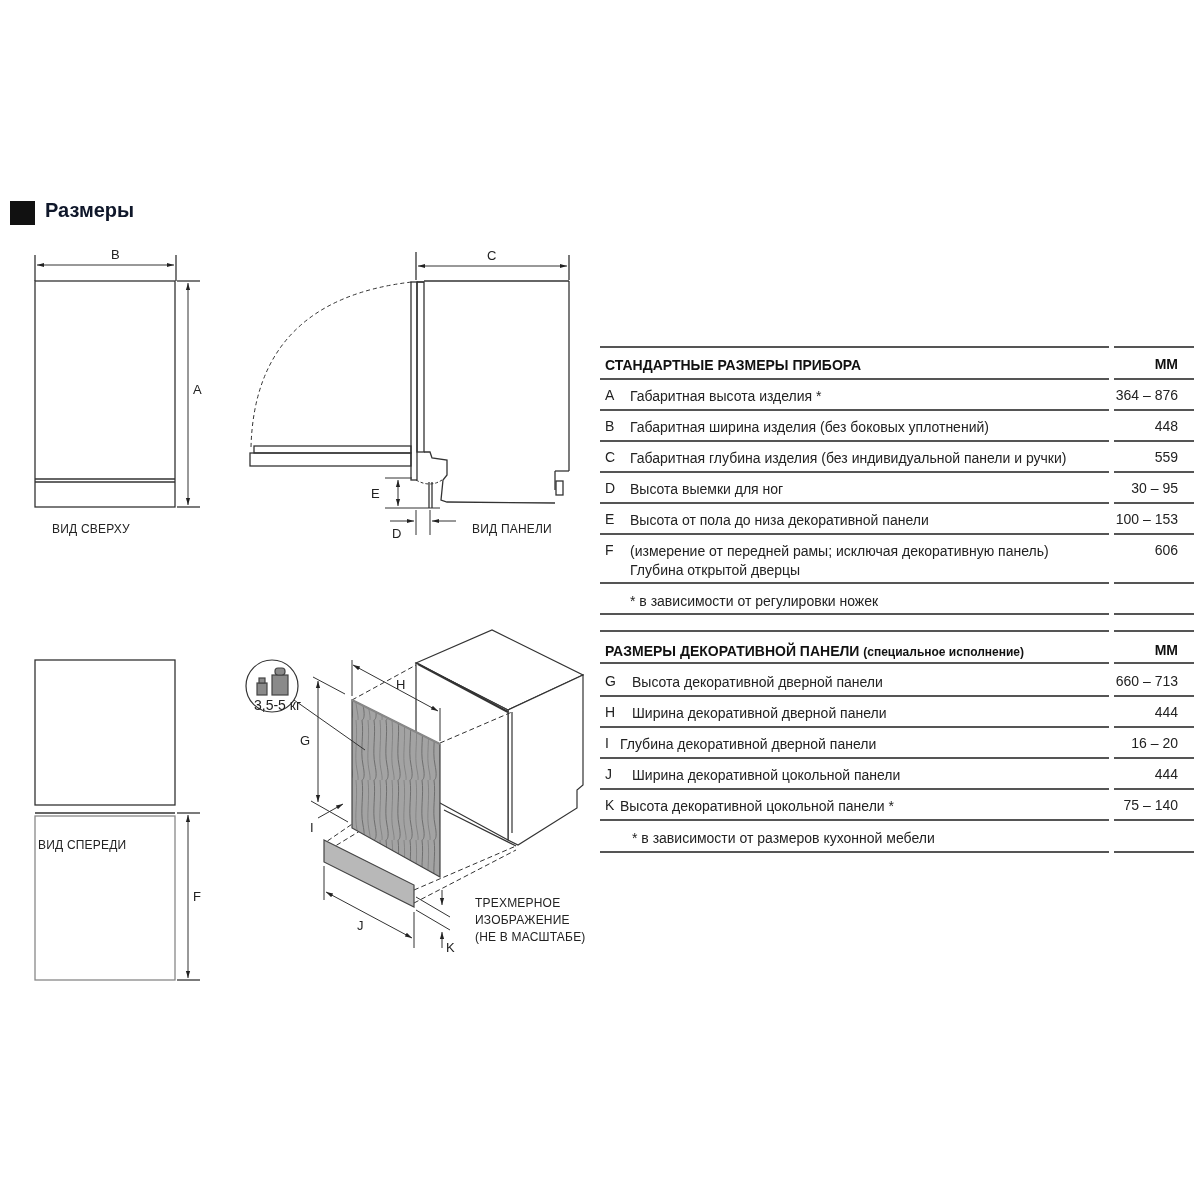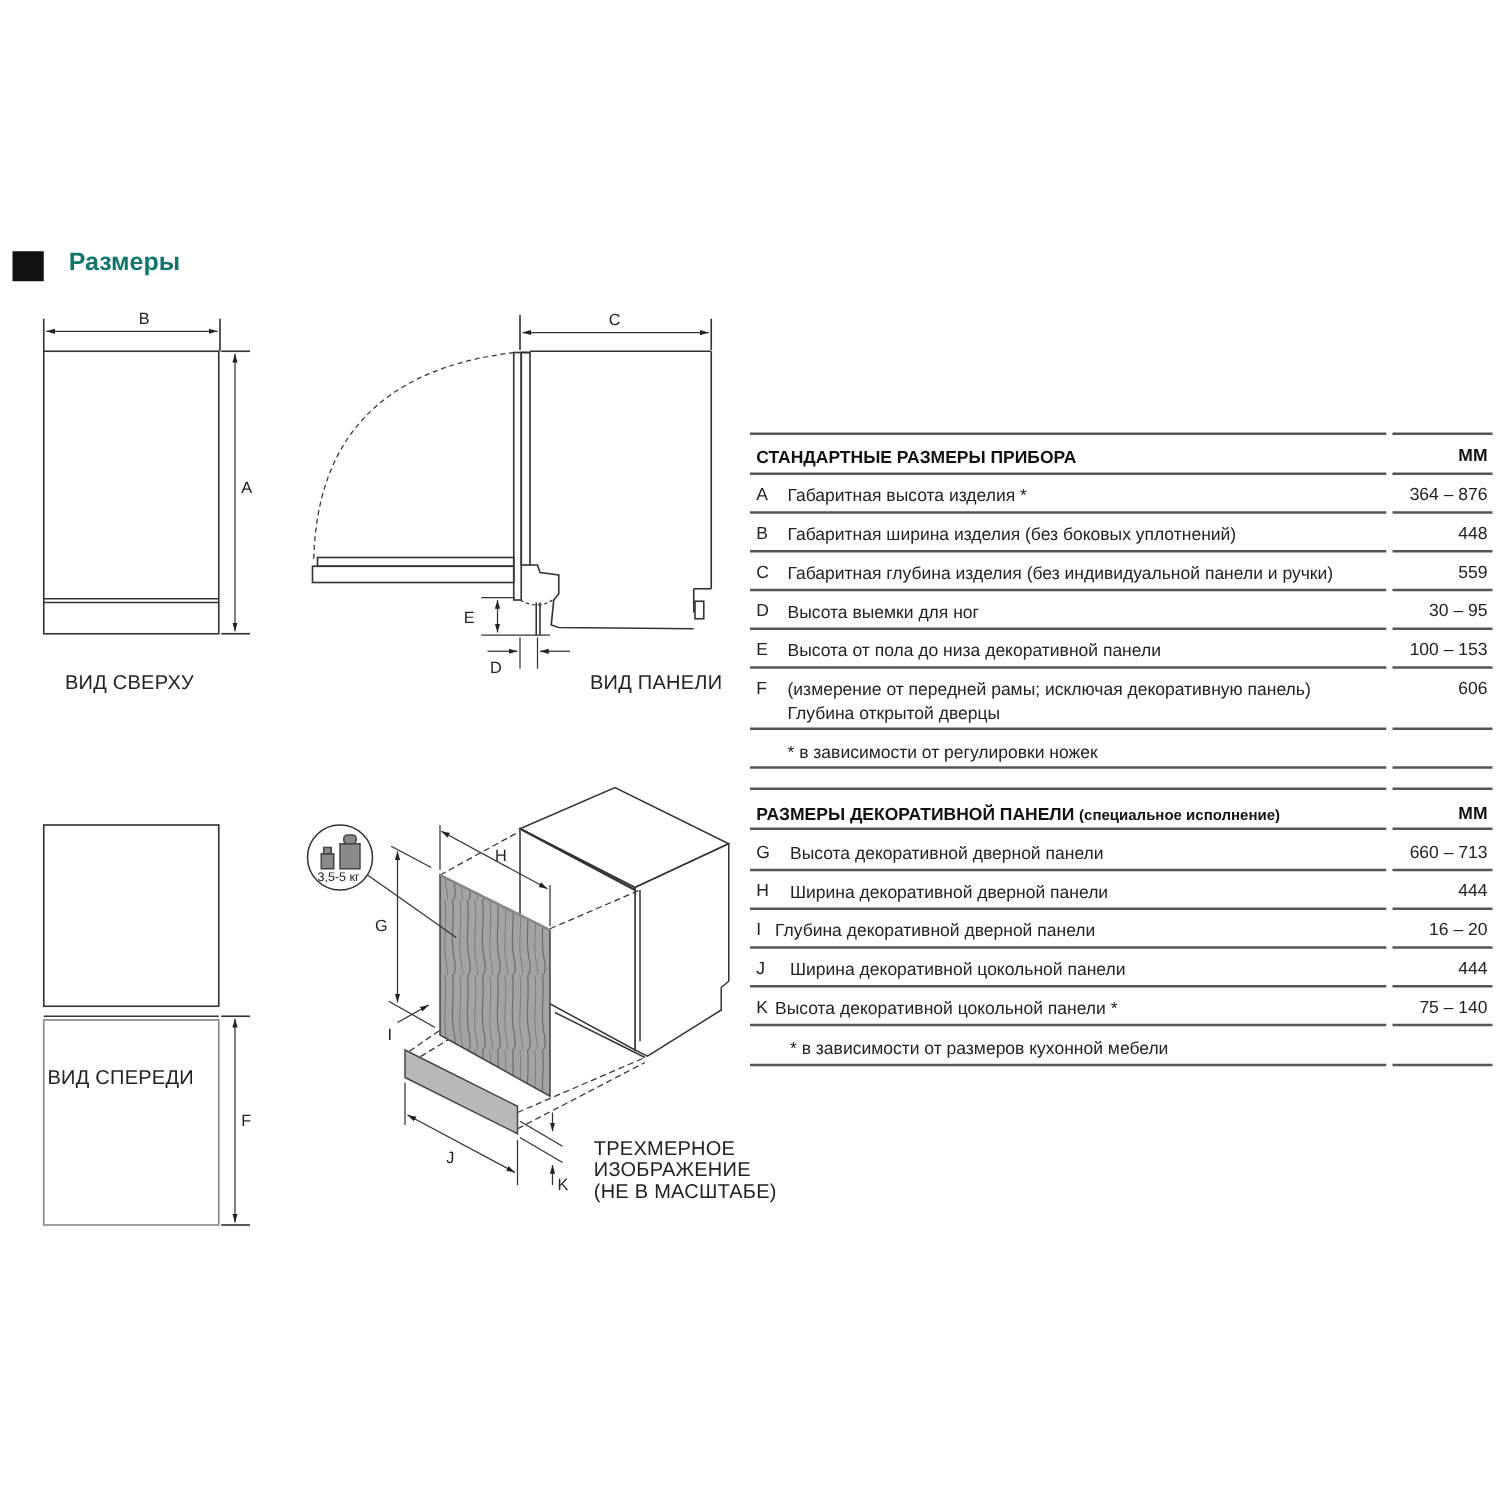--- a/index.html
+++ b/index.html
@@ -7,7 +7,7 @@
          font-family:"Liberation Sans", sans-serif; color:#1a1a1a; }
   .abs { position:absolute; }
   .title-box { left:10px; top:201px; width:25px; height:24px; background:#111; }
-  .title-text { left:55px; top:199px; font-size:20px; font-weight:bold; color:#0f766e; }
+  .title-text { left:45px; top:199px; font-size:20px; font-weight:bold; color:#0f172a; }
   .lbl { font-size:13px; color:#222; }
   .caption { font-size:16px; color:#222; letter-spacing:0.2px;margin-top:16px; }
   svg.draw { position:absolute; left:0; top:0; }

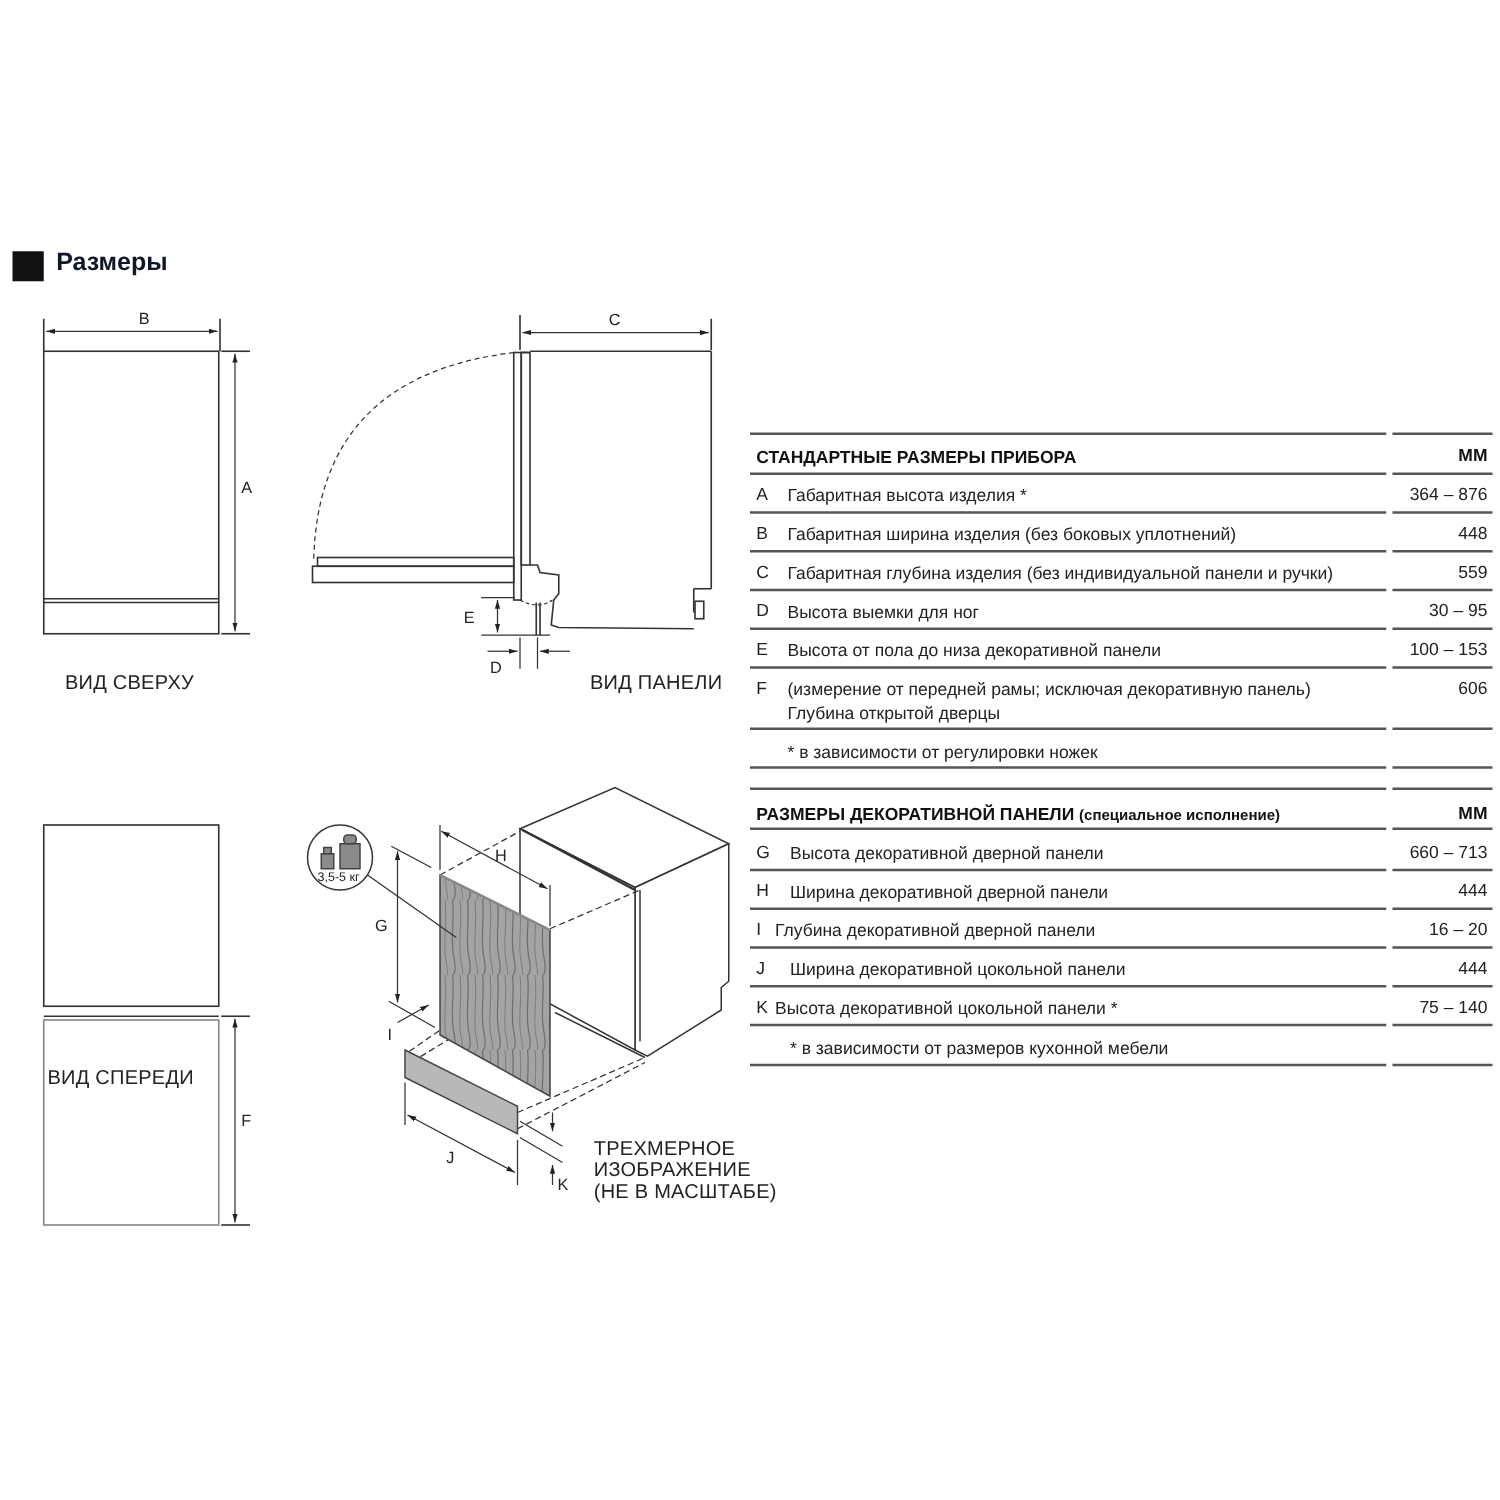--- a/index.html
+++ b/index.html
@@ -19,7 +19,7 @@
   .row { position:absolute; left:0; width:594px; font-size:14px; color:#222; }
   .row .key { position:absolute; left:5px; }
   .row .desc { position:absolute; left:30px; line-height:19px; }
-  .row .val { position:absolute; right:4px; text-align:right; }
+  .row .val { position:absolute; right:16px; text-align:right; }
   .row.head { font-weight:bold; color:#111; }
   .row.head .desc { left:5px; }
   .small-caps { font-size:12px; }

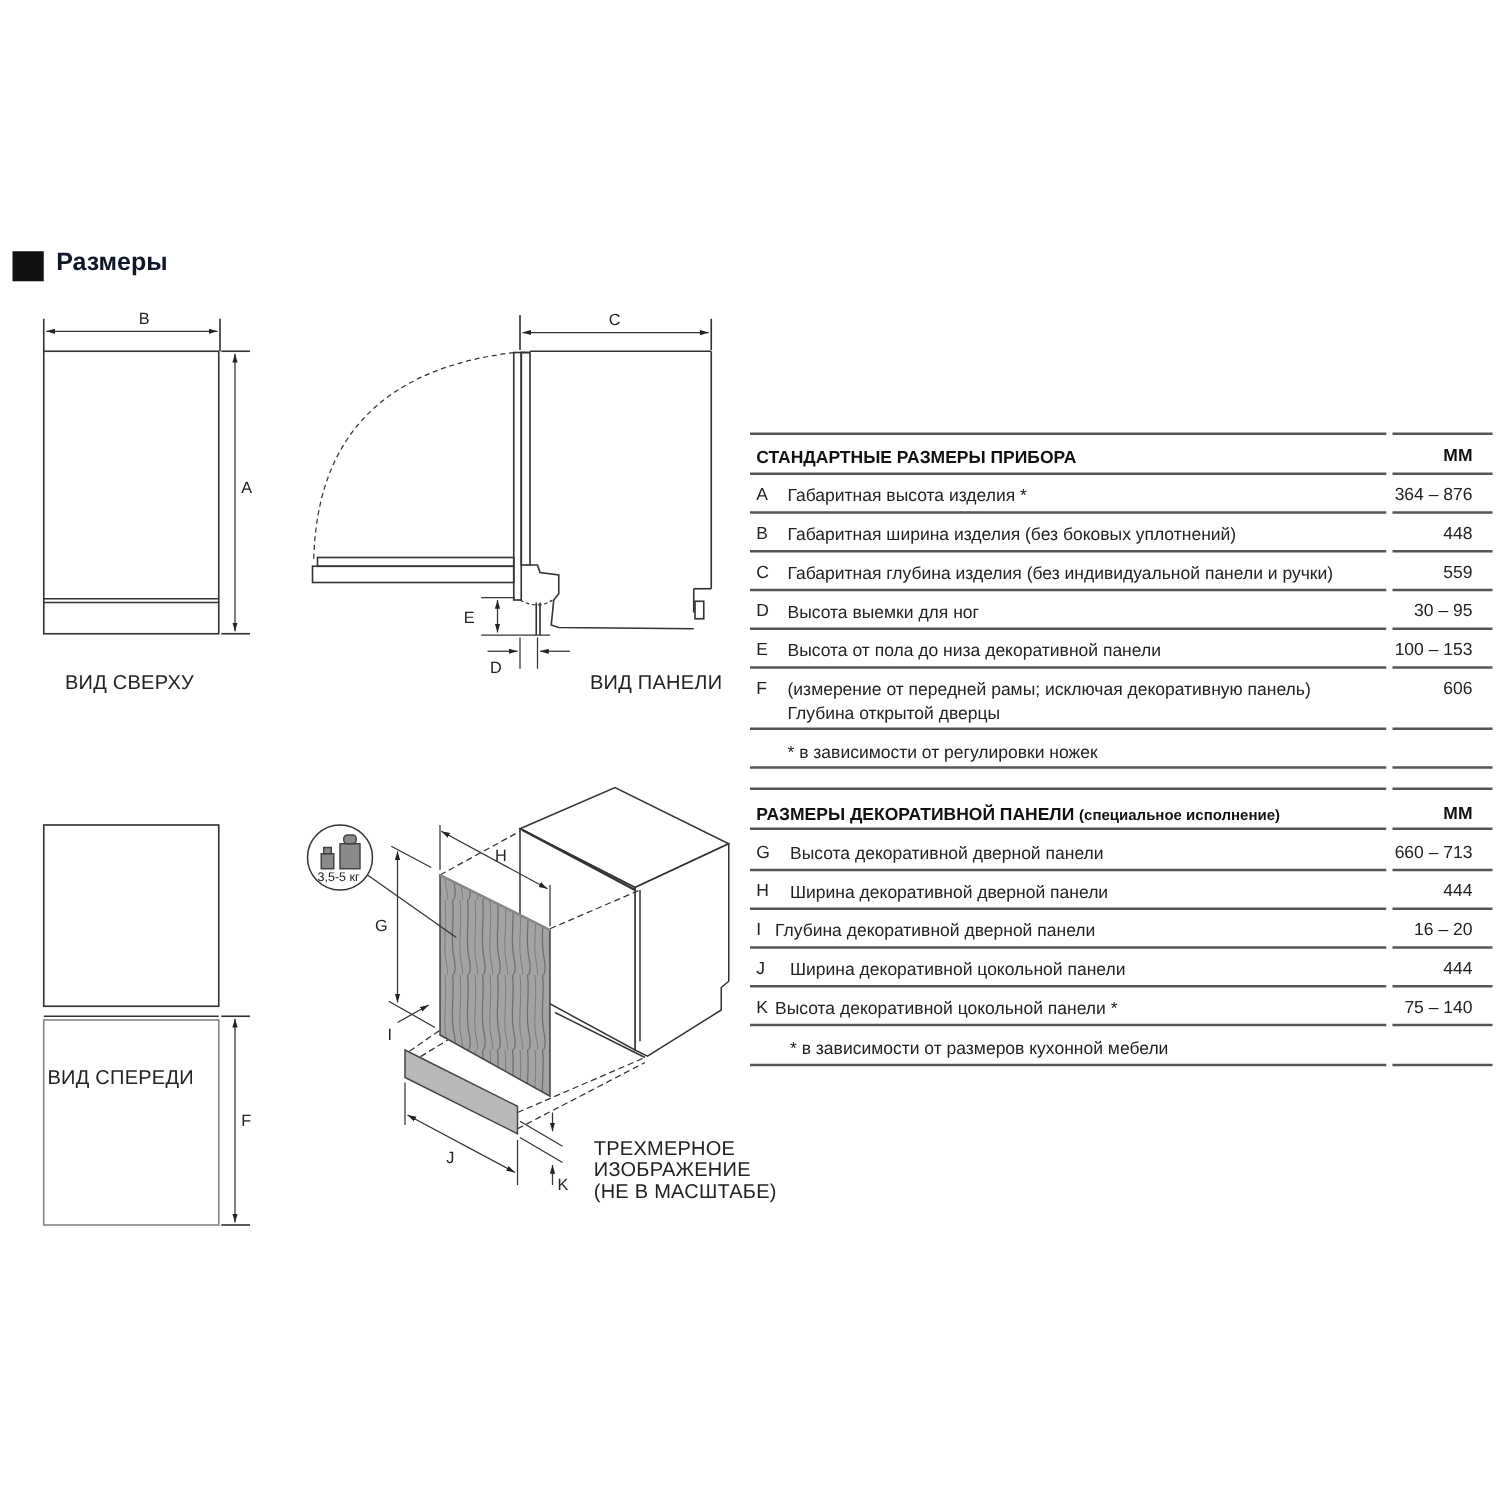--- a/index.html
+++ b/index.html
@@ -9,7 +9,7 @@
   .title-box { left:10px; top:201px; width:25px; height:24px; background:#111; }
   .title-text { left:45px; top:199px; font-size:20px; font-weight:bold; color:#0f172a; }
   .lbl { font-size:13px; color:#222; }
-  .caption { font-size:16px; color:#222; letter-spacing:0.2px;margin-top:16px; }
+  .caption { font-size:12px; color:#222; letter-spacing:0.2px; }
   svg.draw { position:absolute; left:0; top:0; }
   
   .tbl { position:absolute; left:600px; width:594px; }

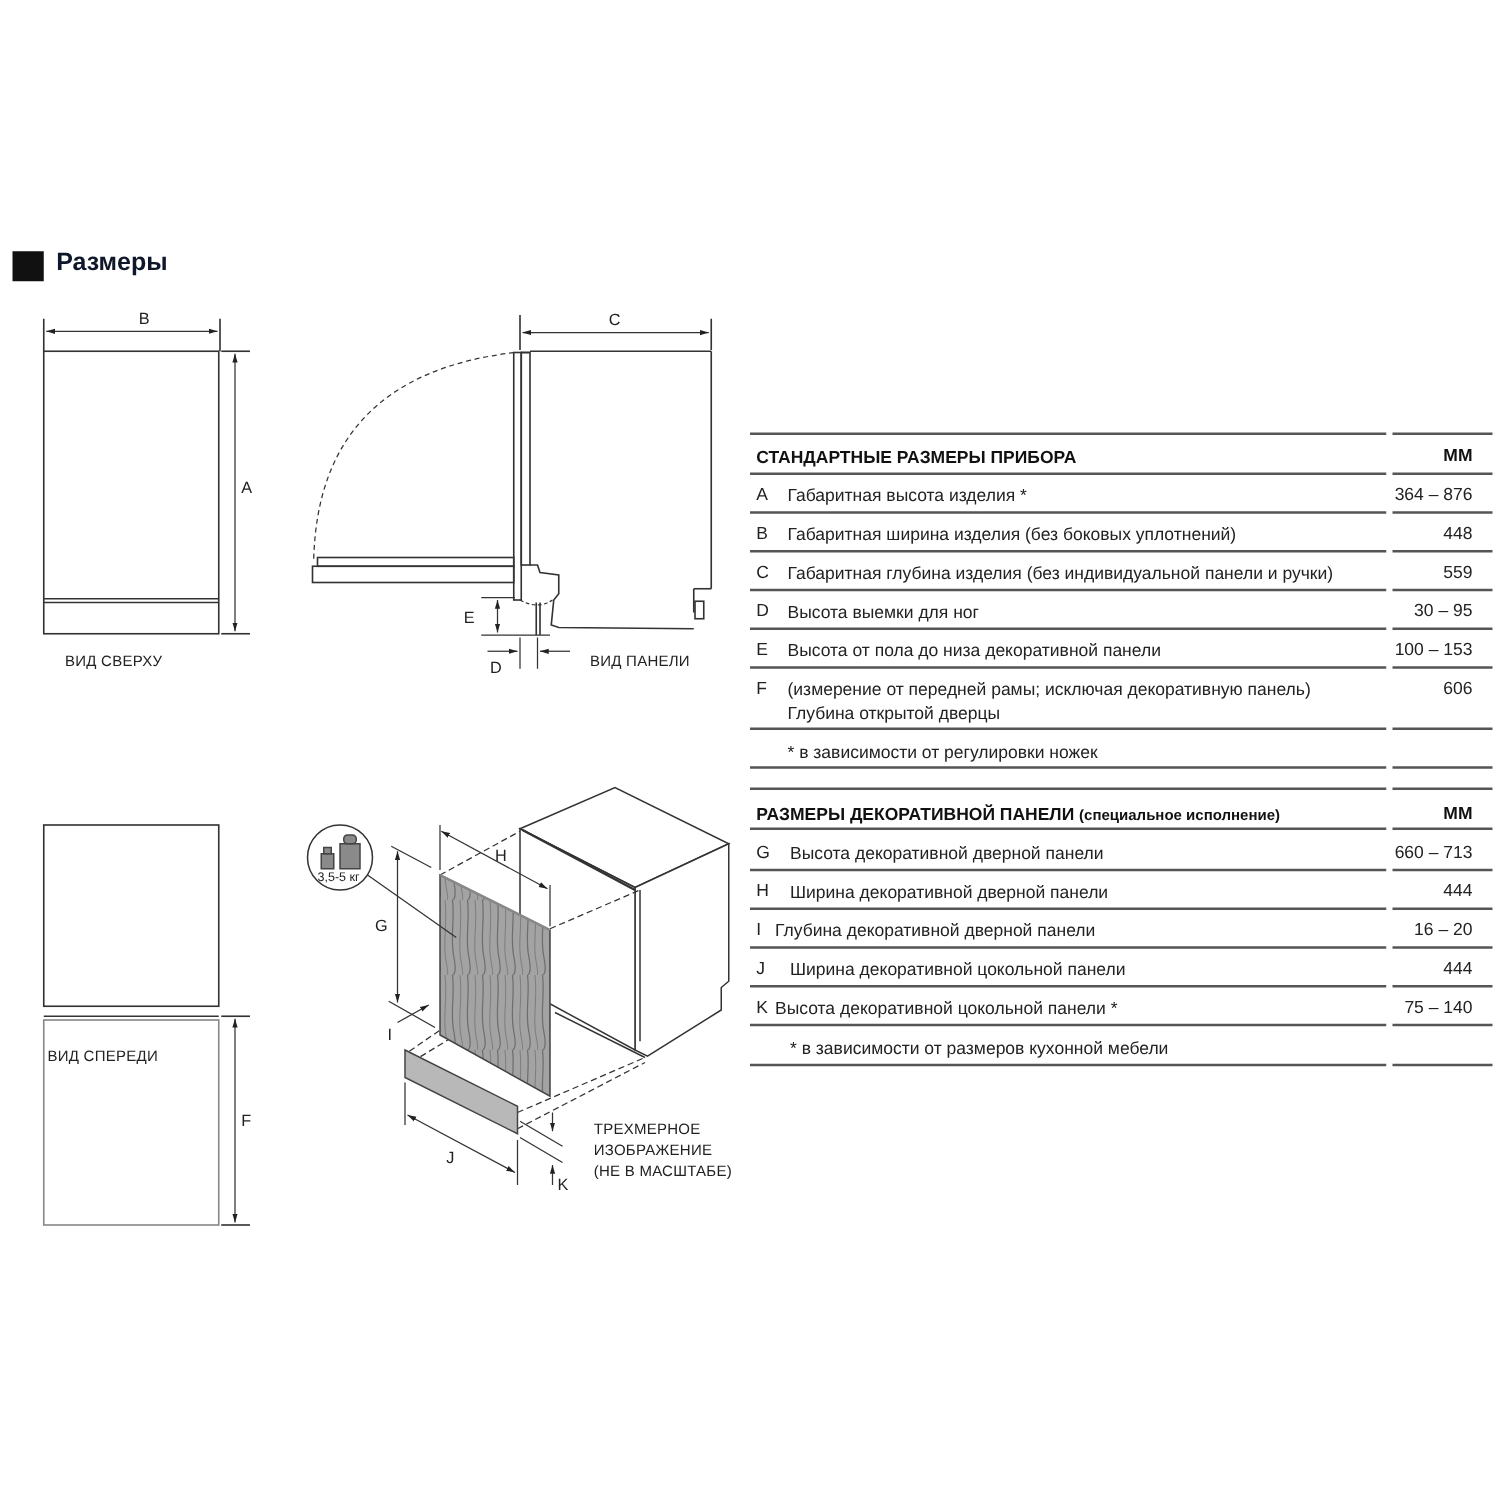--- a/index.html
+++ b/index.html
@@ -161,7 +161,7 @@
 <div class="abs lbl" style="left:310px;top:820px">I</div>
 <div class="abs lbl" style="left:357px;top:918px">J</div>
 <div class="abs lbl" style="left:446px;top:940px">K</div>
-<div class="abs" style="left:254px;top:697px;font-size:10px;color:#222">3,5-5 кг</div>
+<div class="abs" style="left:254px;top:697px;font-size:14px;color:#222">3,5-5 кг</div>
 <div class="abs caption" style="left:475px;top:895px;line-height:17px">
   <div>ТРЕХМЕРНОЕ</div>
   <div>ИЗОБРАЖЕНИЕ</div>

